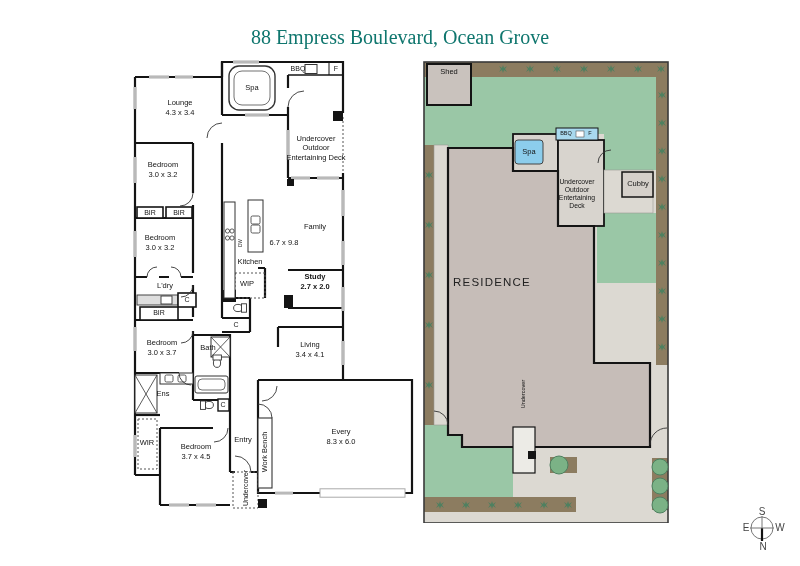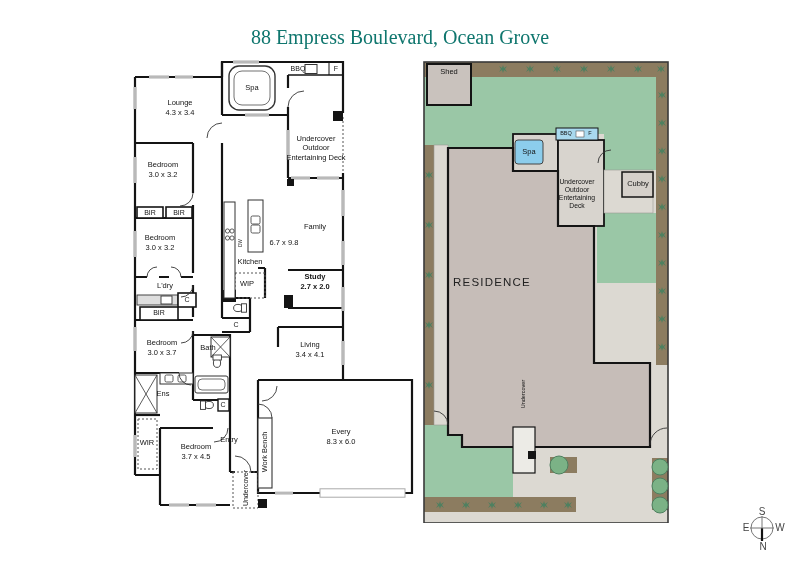--- a/index.html
+++ b/index.html
@@ -282,7 +282,7 @@
     <span class="nm">Bedroom</span>
       <span class="dims">3.7 x 4.5</span>
   </div>
-  <div class="lbl" style="left:229px;top:440px;text-align:center;">Entry</div>
+  <div class="lbl" style="left:243px;top:440px;text-align:center;">Entry</div>
   <div class="lbl sm vert" style="left:246px;top:488px;">Undercover</div>
   <div class="lbl vert" style="left:265px;top:452px;">Work Bench</div>
   <div class="lbl" style="left:341px;top:437px;">

